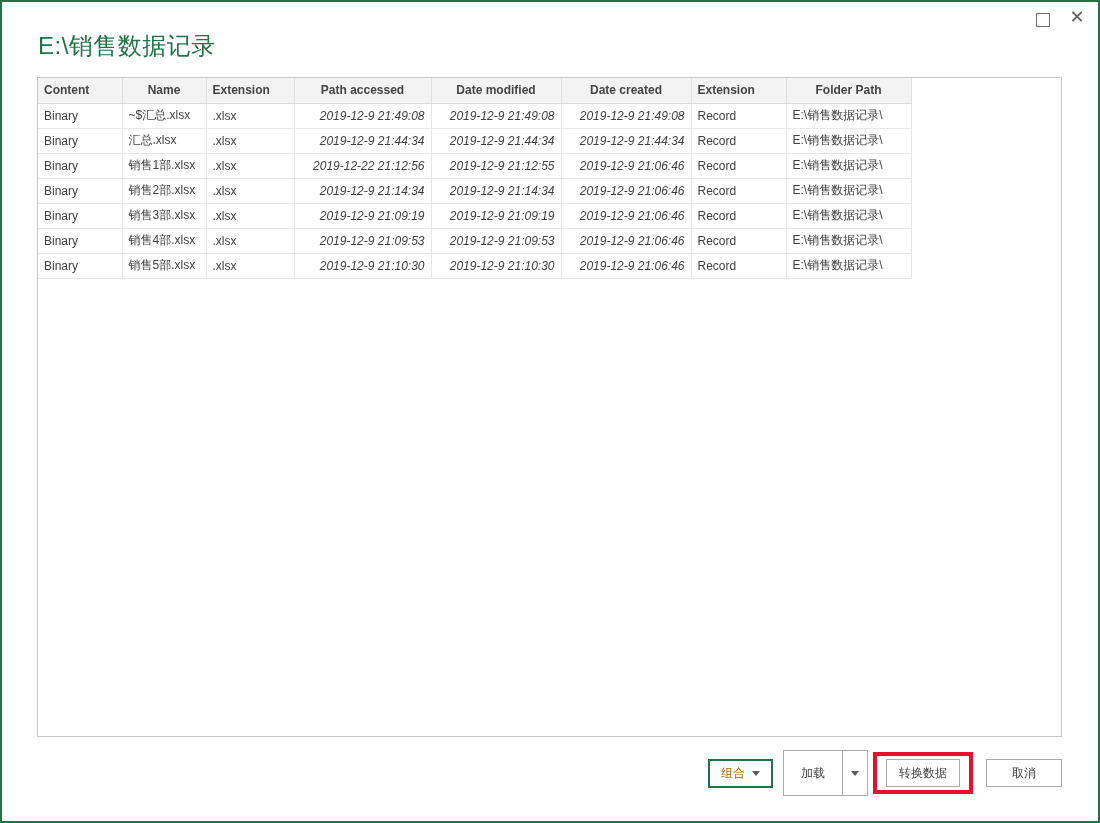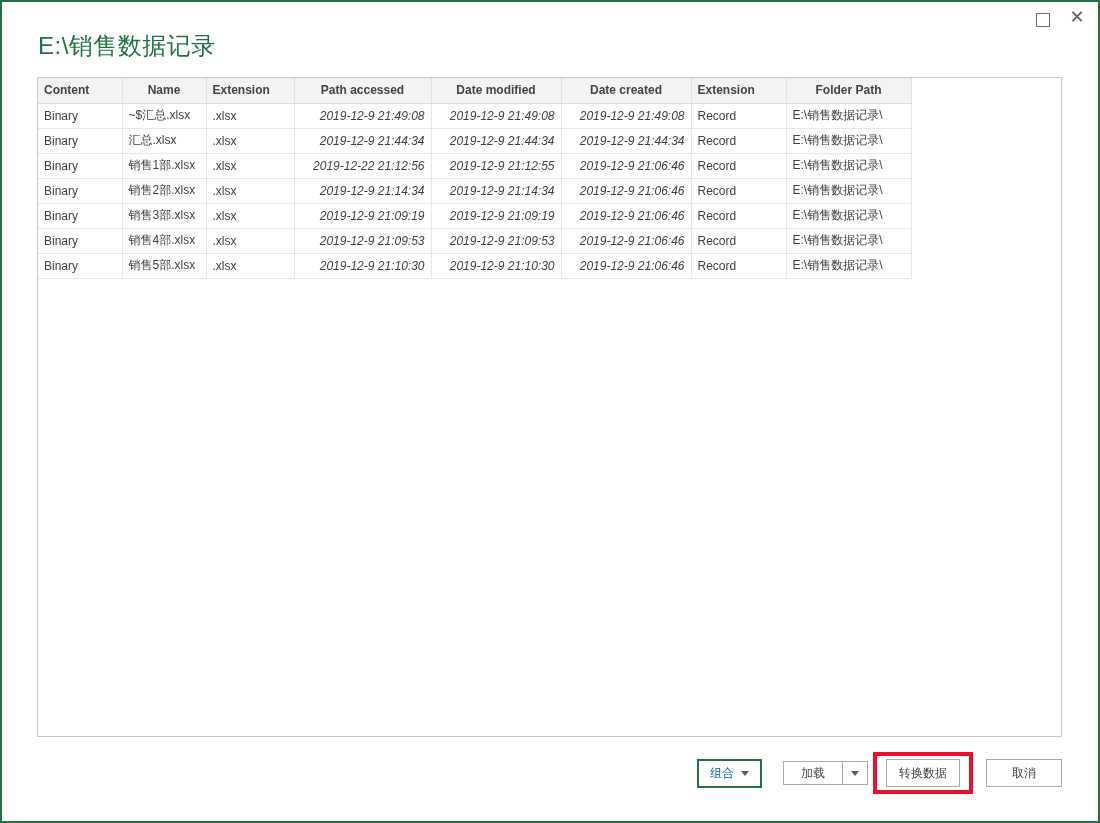--- a/index.html
+++ b/index.html
@@ -67,8 +67,8 @@
     border-left:4px solid transparent;border-right:4px solid transparent;border-top:5px solid #5a5a5a;
   }
   .btn-combine{
-    border:2px solid #217346;color:#0369a1;height:29px;padding:0 11px;
-    margin-right:21px;display:flex;align-items:center;background:#fff;
+    border:2px solid #217346;color:#a16207;height:29px;padding:0 11px;
+    margin-right:10px;display:flex;align-items:center;background:#fff;
     font-size:12px;font-family:inherit;cursor:pointer;box-sizing:border-box;
   }
   .split{

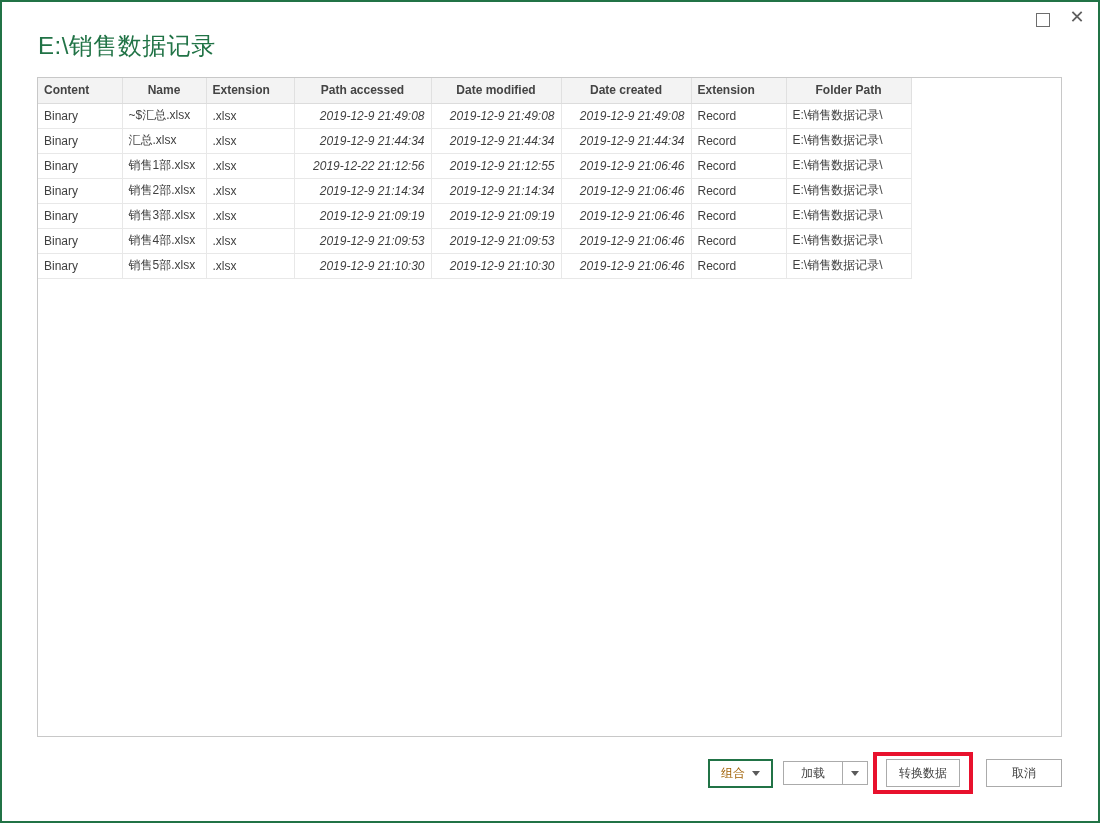--- a/index.html
+++ b/index.html
@@ -72,7 +72,7 @@
     font-size:12px;font-family:inherit;cursor:pointer;box-sizing:border-box;
   }
   .split{
-    display:flex;align-items:stretch;height:24px;border:1px solid #ababab;
+    display:flex;align-items:stretch;height:46px;border:1px solid #ababab;
     box-sizing:border-box;background:#fff;margin-right:5px;
   }
   .split .main{border:none;background:#fff;padding:0 17px;font-size:12px;color:#3f3f3f;font-family:inherit;cursor:pointer;}

